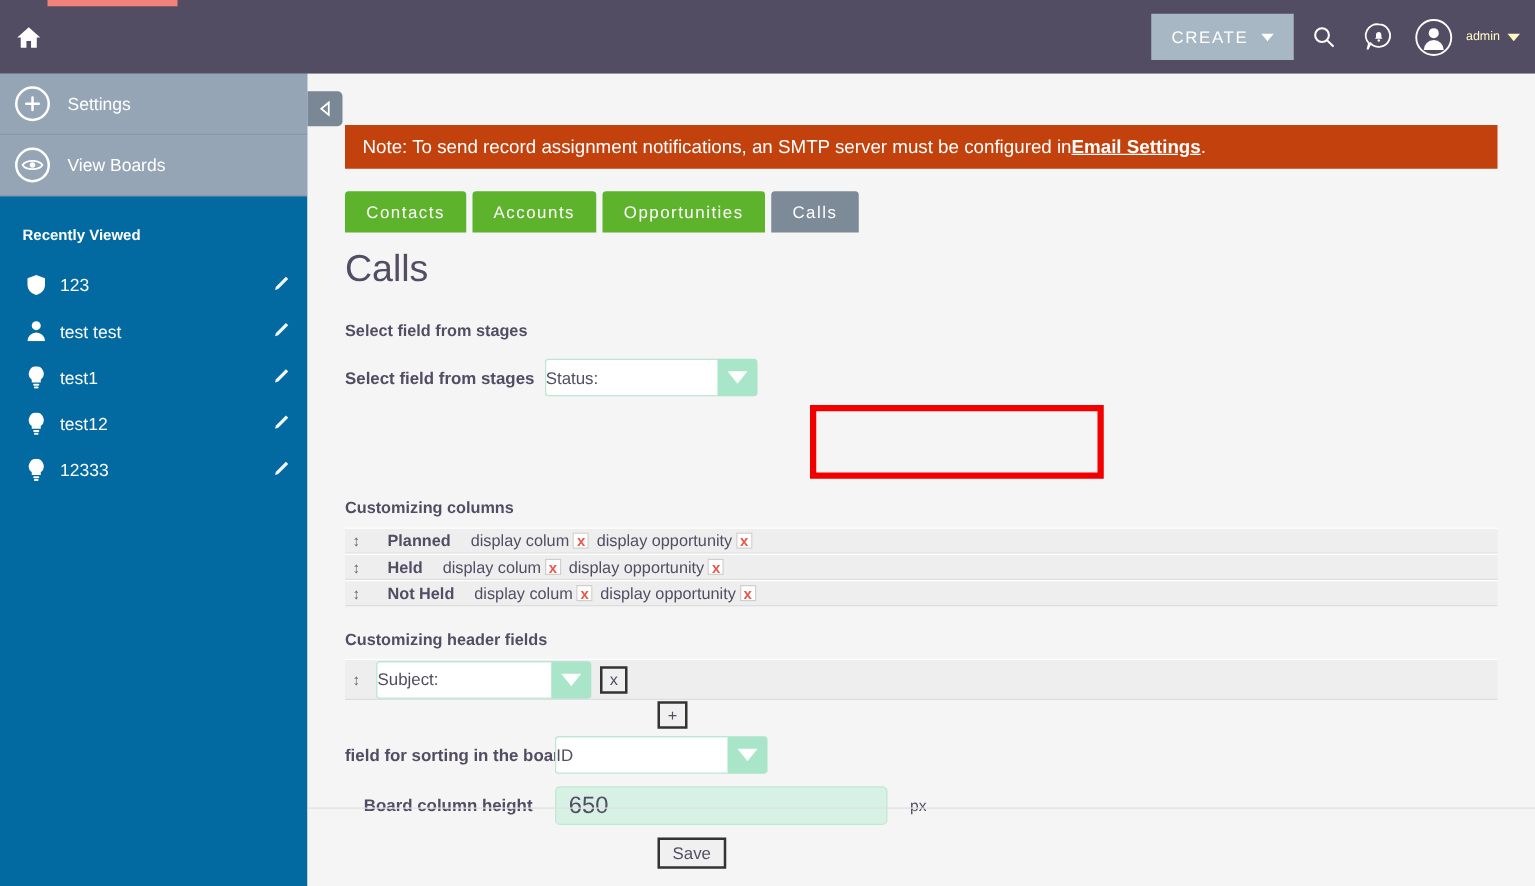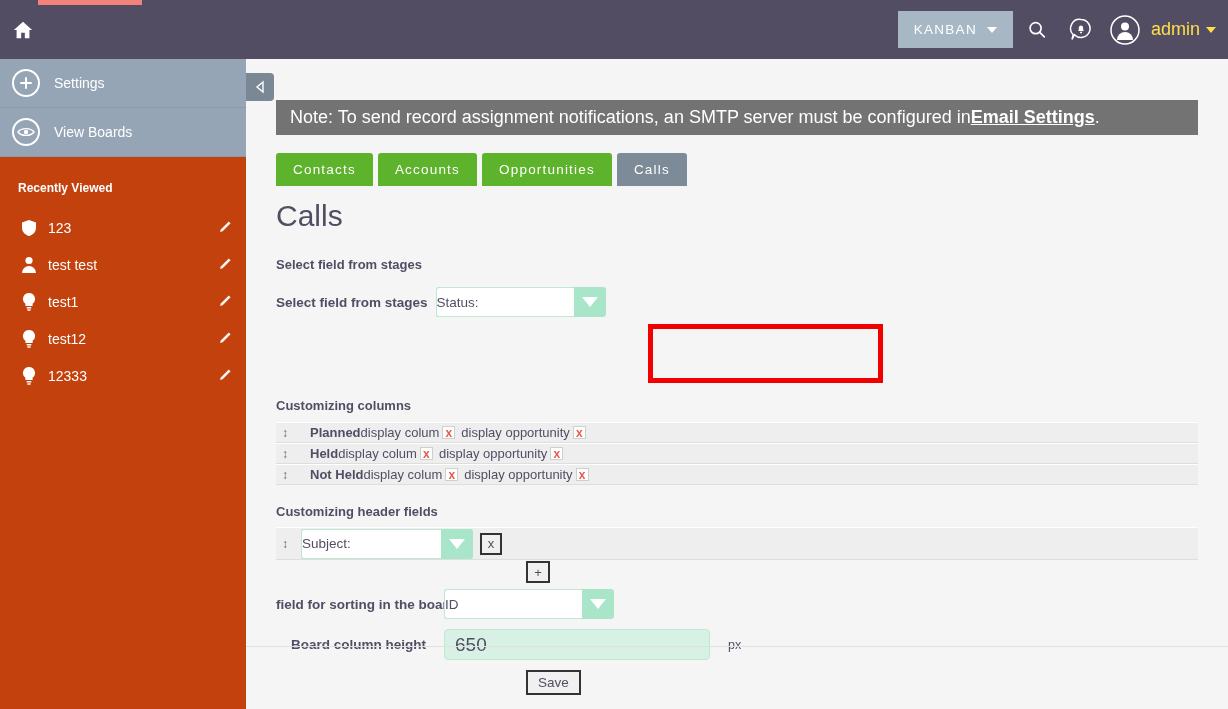--- a/index.html
+++ b/index.html
@@ -338,7 +338,7 @@
 
   <div class="nav-right">
     <div class="create-btn">
-      <span>KANBAN</span>
+      <span>CREATE</span>
       <span class="caret-down"></span>
     </div>
 

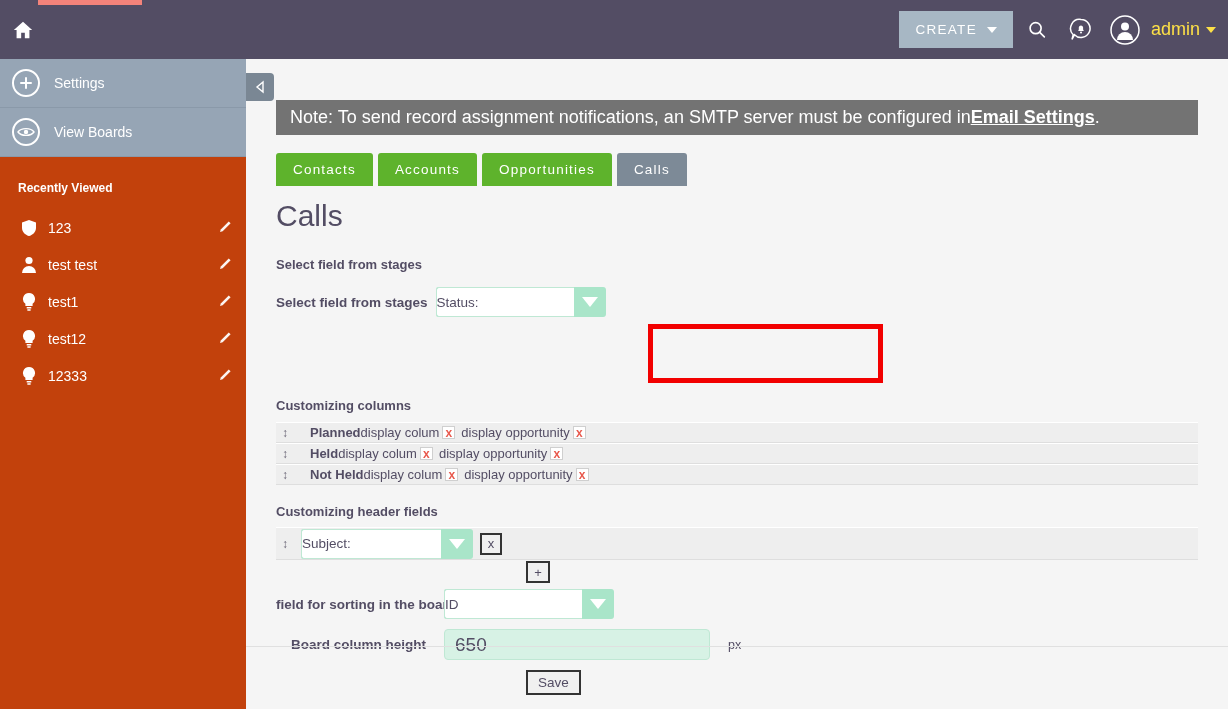--- a/index.html
+++ b/index.html
@@ -72,8 +72,8 @@
     margin-left: 4px;
   }
   .admin-label {
-    color: #fde047;
-    font-size: 18px;
+    color: #fef9c3;
+    font-size: 10px;
     margin-left: 6px;
     display: flex; align-items: center; gap: 6px;
     cursor: pointer;

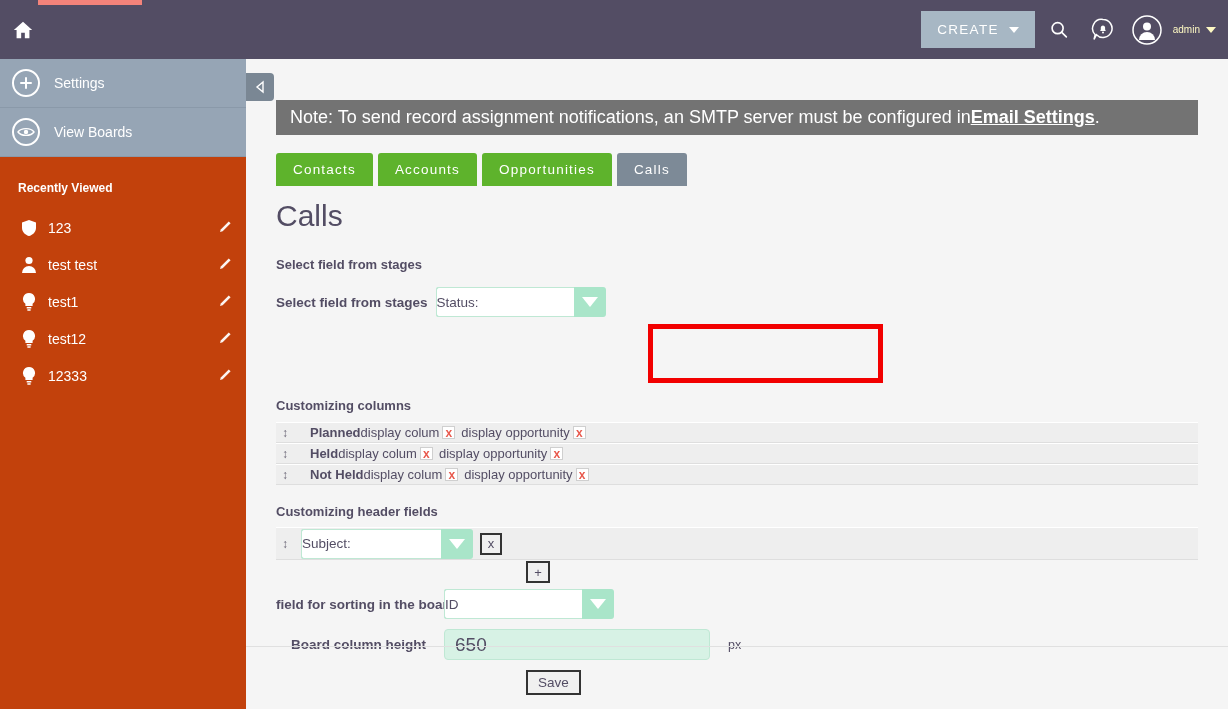--- a/index.html
+++ b/index.html
@@ -83,7 +83,7 @@
   .sidebar {
     position: absolute; top: 59px; left: 0;
     width: 246px; height: 650px;
-    background: #c2410c;
+    background: #0369a1;
   }
   .side-action {
     height: 49px;

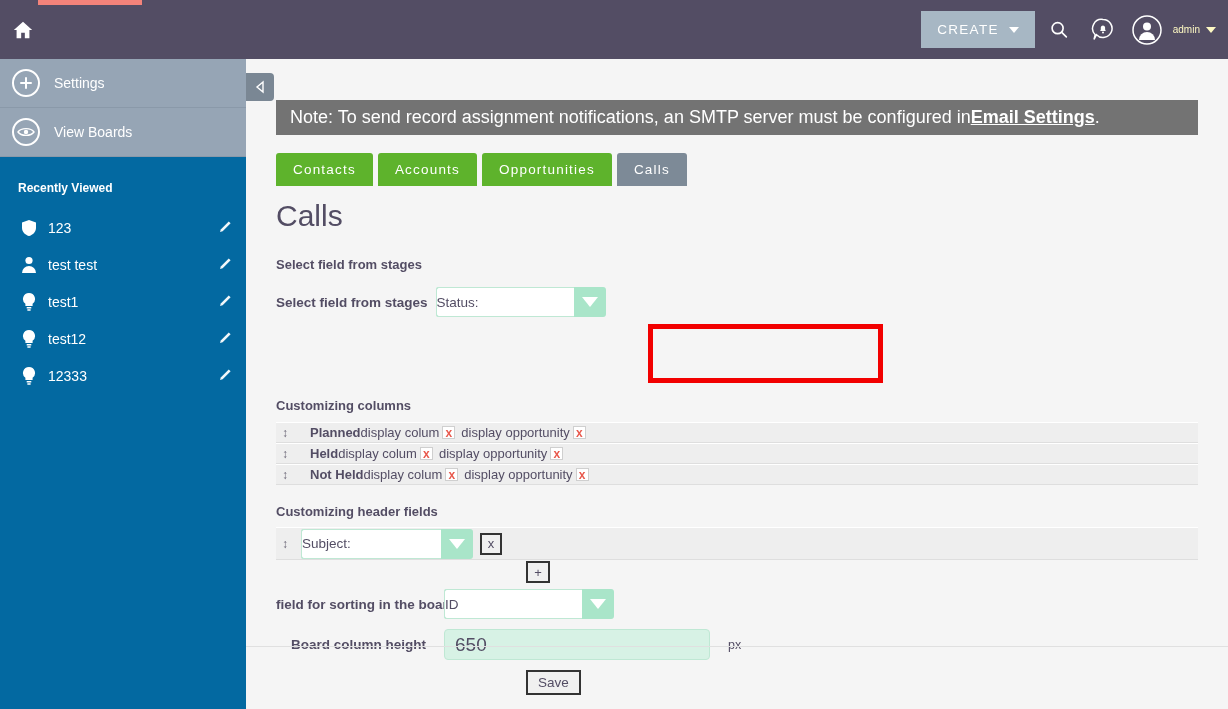--- a/index.html
+++ b/index.html
@@ -142,9 +142,9 @@
   .banner {
     position: absolute; top: 41px; left: 30px;
     width: 922px; height: 35px;
-    background: #737373;
+    background: #c2410c;
     color: #ffffff;
-    font-size: 18px;
+    font-size: 15px;
     display: flex; align-items: center;
     padding-left: 14px;
   }

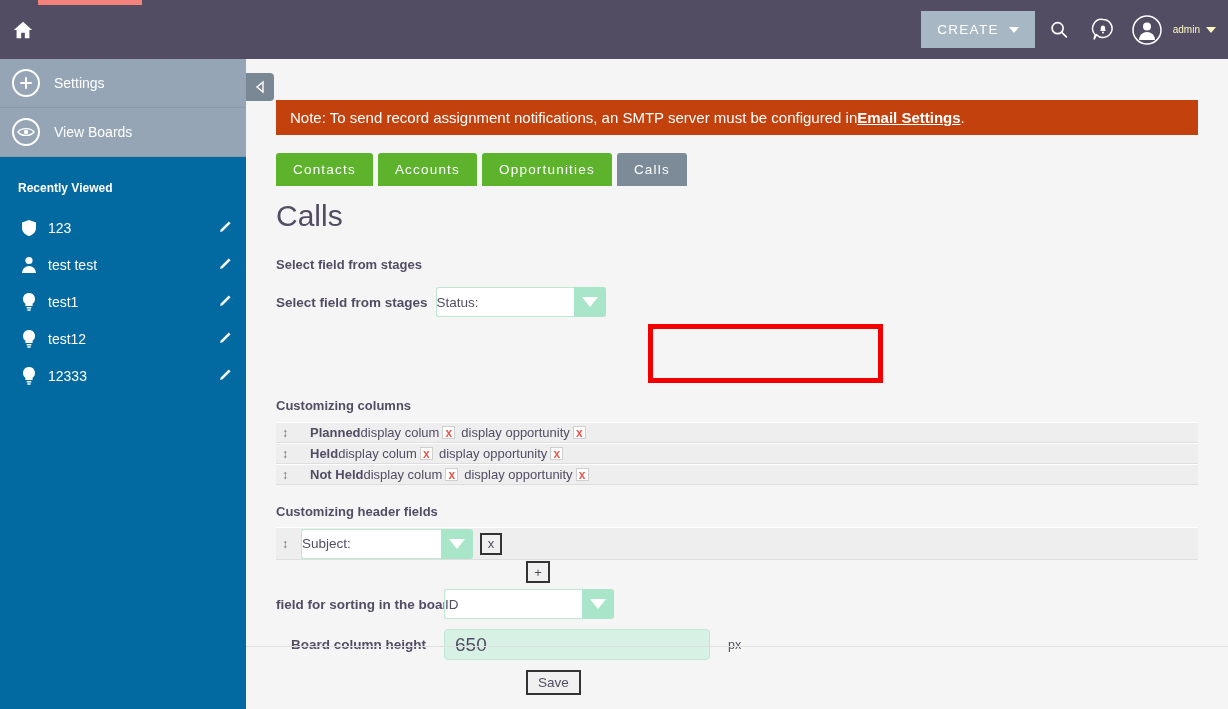--- a/index.html
+++ b/index.html
@@ -246,7 +246,7 @@
     color: #6c6878; font-size: 12px; margin-right: 6px; cursor: grab;
     line-height: 1;
   }
-  .col-name { font-weight: bold; margin-right: 0; padding-left: 16px; }
+  .col-name { font-weight: bold; margin-right: 16px; padding-left: 16px; }
   .col-text { margin-right: 3px; }
   .xbox {
     width: 13px; height: 13px;

